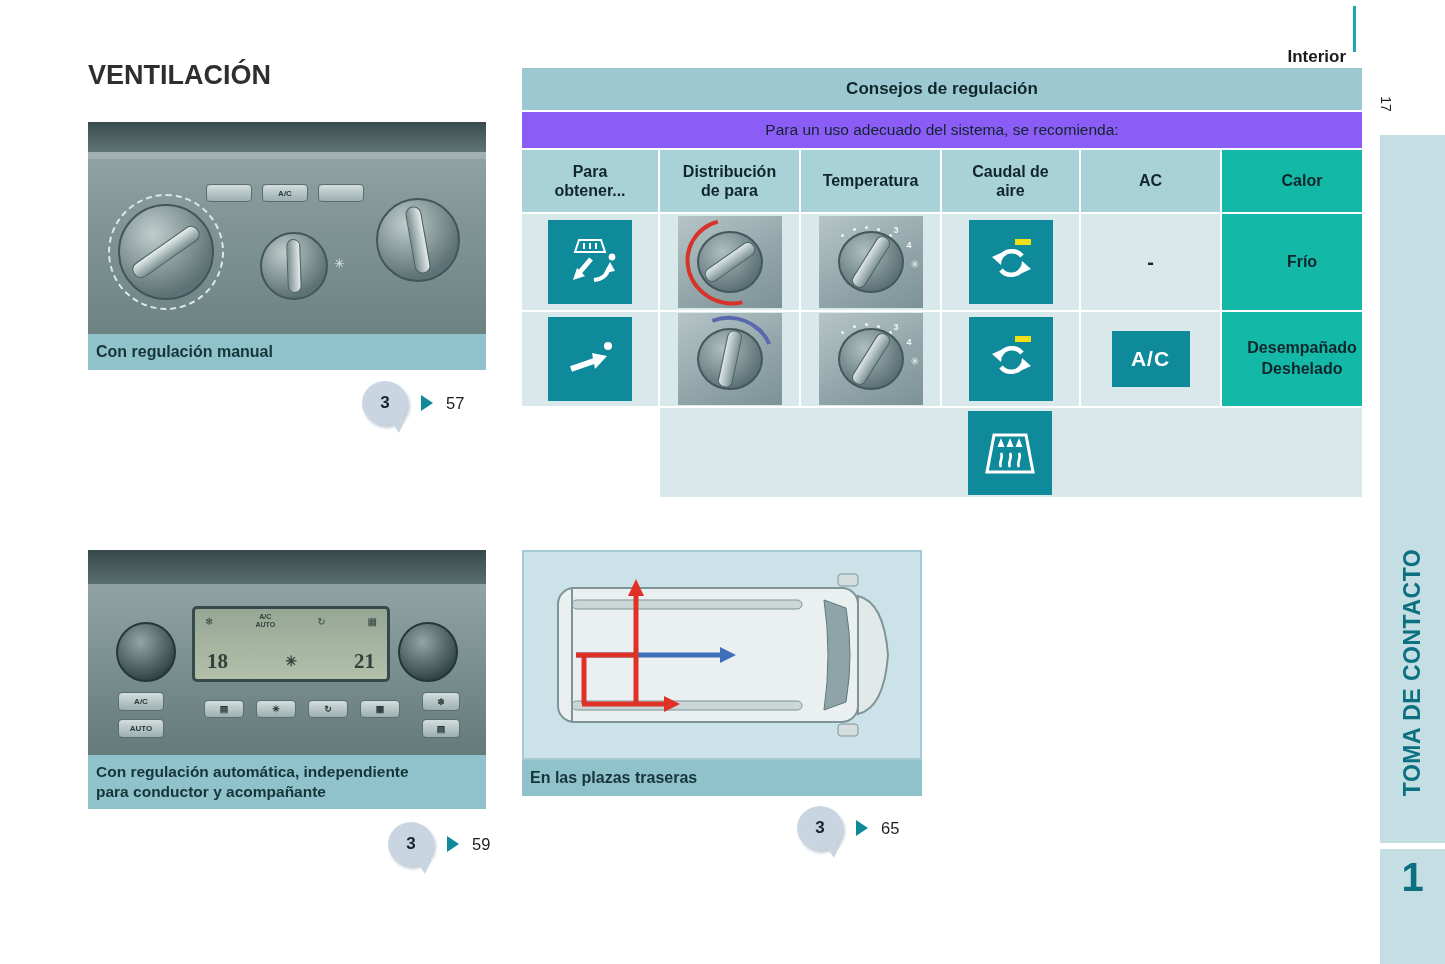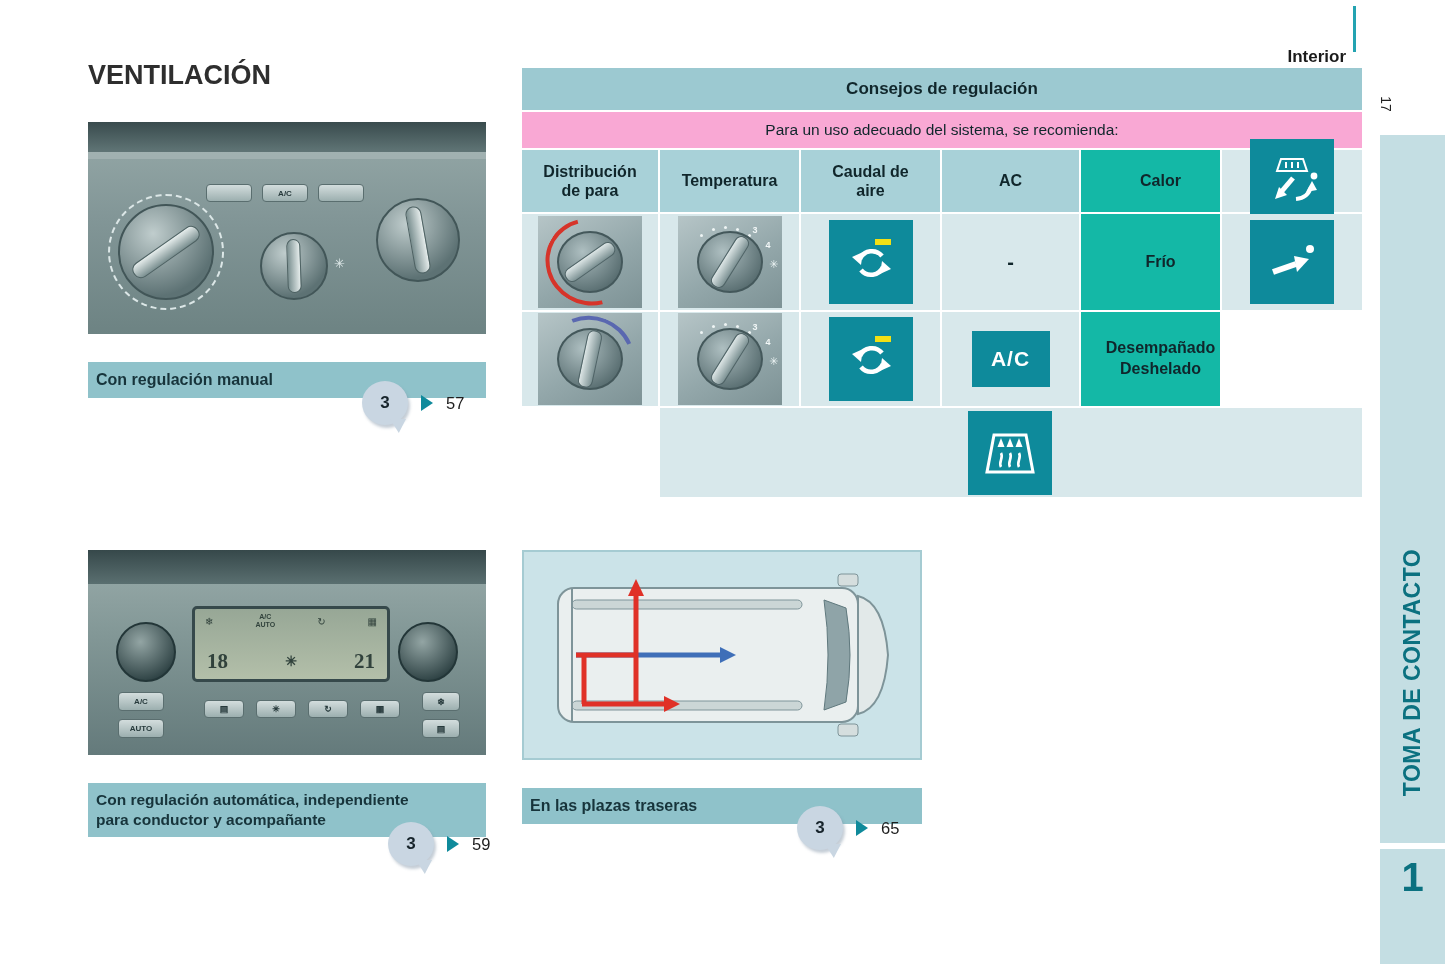--- a/index.html
+++ b/index.html
@@ -41,7 +41,7 @@
        grid-template-rows:42px 36px 62px 96px 94px 89px;gap:2px;background:#fff;}
   .tc{display:flex;align-items:center;justify-content:center;text-align:center;}
   .t-title{grid-column:1/-1;background:#9CC9D1;font-weight:bold;font-size:17px;color:#10262b;}
-  .t-sub{grid-column:1/-1;background:#f9a8d4;font-size:15.5px;color:#10262b;}
+  .t-sub{grid-column:1/-1;background:#8b5cf6;font-size:15.5px;color:#10262b;}
   .t-head{background:#A8D1D8;font-weight:bold;font-size:16px;color:#10262b;line-height:1.2;padding:0 12px;}
   .t-head.narrow{padding:0 22px;}
   .t-label{background:#14b8a6;font-weight:bold;font-size:16px;color:#10262b;line-height:1.3;flex-direction:column;padding-left:20px;}

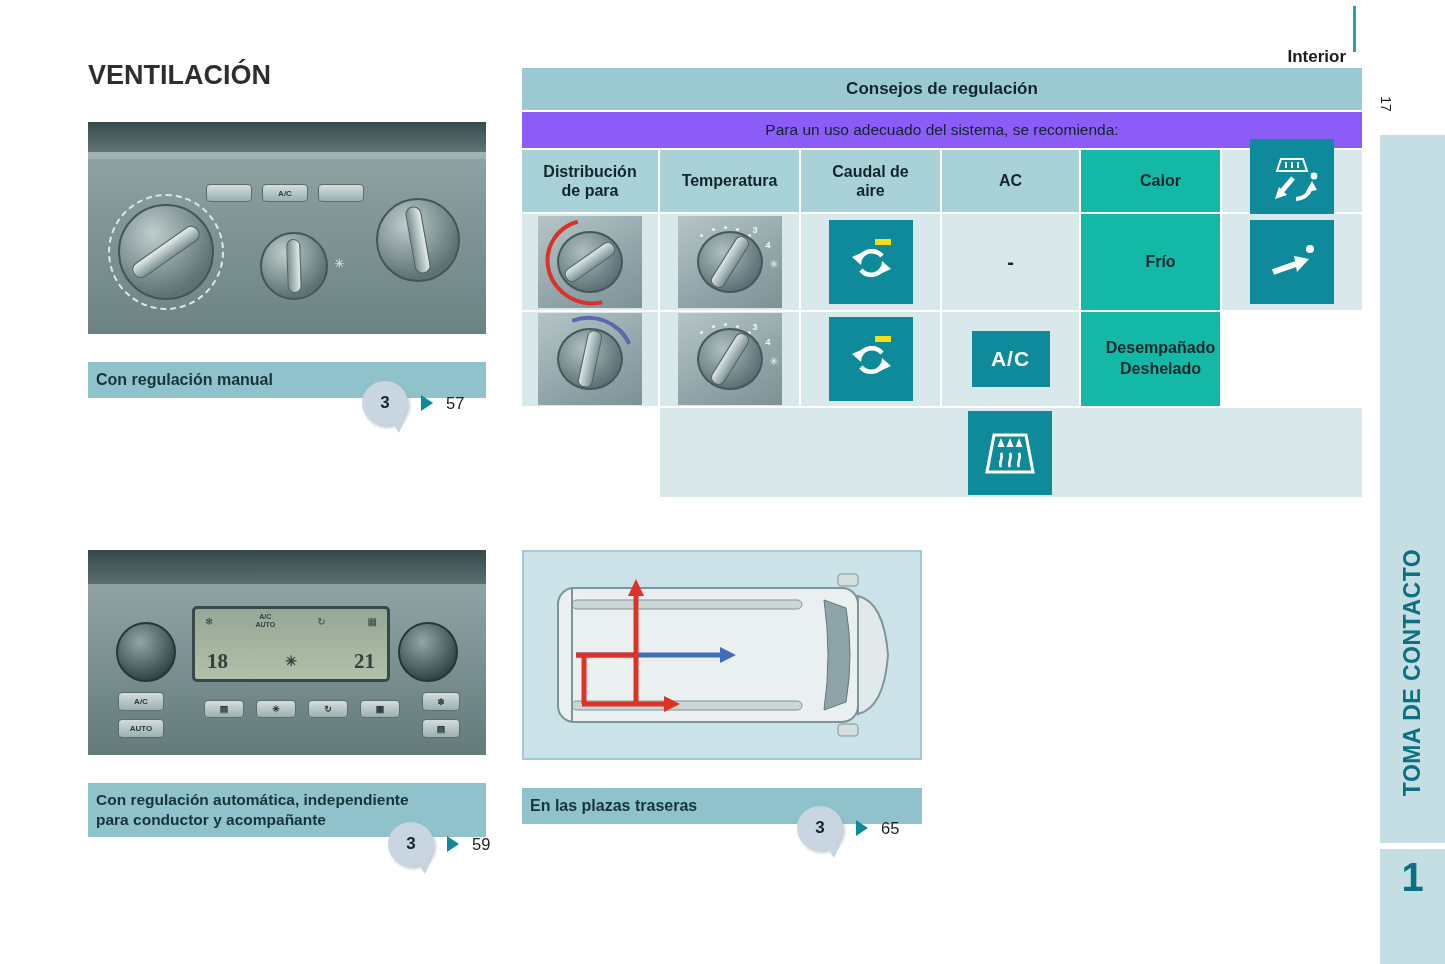--- a/index.html
+++ b/index.html
@@ -213,6 +213,7 @@
     <div class="tc t-title">Consejos de regulación</div>
     <div class="tc t-sub">Para un uso adecuado del sistema, se recomienda:</div>
 
+    <div class="tc t-head narrow">Para obtener...</div>
     <div class="tc t-head">Distribución de para</div>
     <div class="tc t-head">Temperatura</div>
     <div class="tc t-head narrow">Caudal de aire</div>

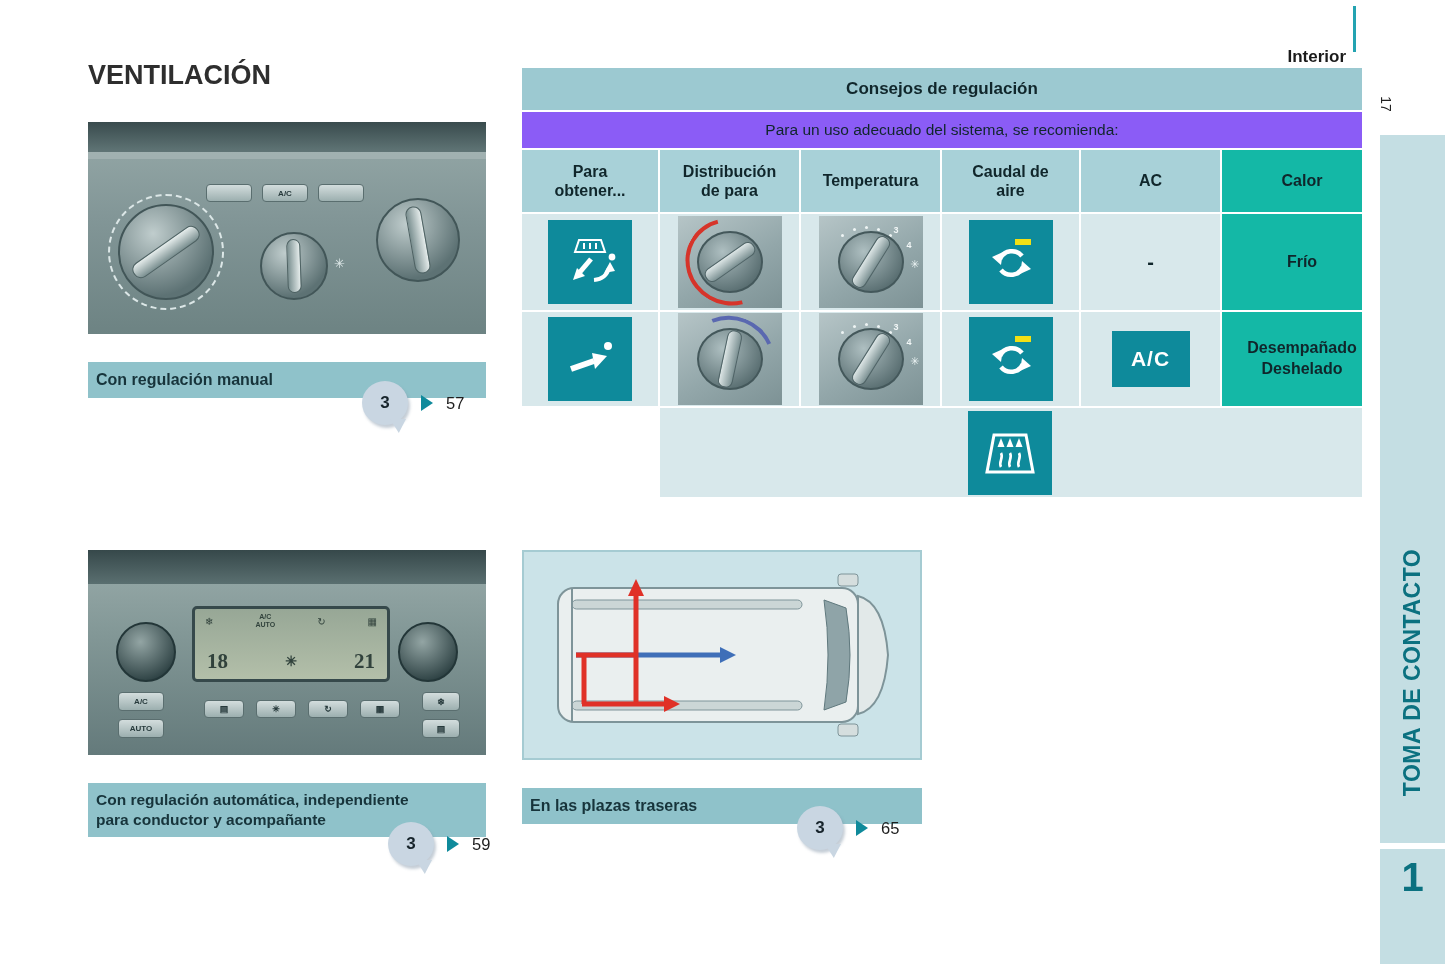--- a/index.html
+++ b/index.html
@@ -23,7 +23,7 @@
 
   
   .fig{position:absolute;}
-  .caption{background:#8FC2CA;color:#17343b;font-weight:bold;margin-top:28px;}
+  .caption{background:#8FC2CA;color:#17343b;font-weight:bold;}
   .cap1{height:36px;line-height:36px;font-size:16px;padding:0 8px;}
   .cap2{font-size:15.5px;line-height:1.3;padding:7px 8px;}
 

